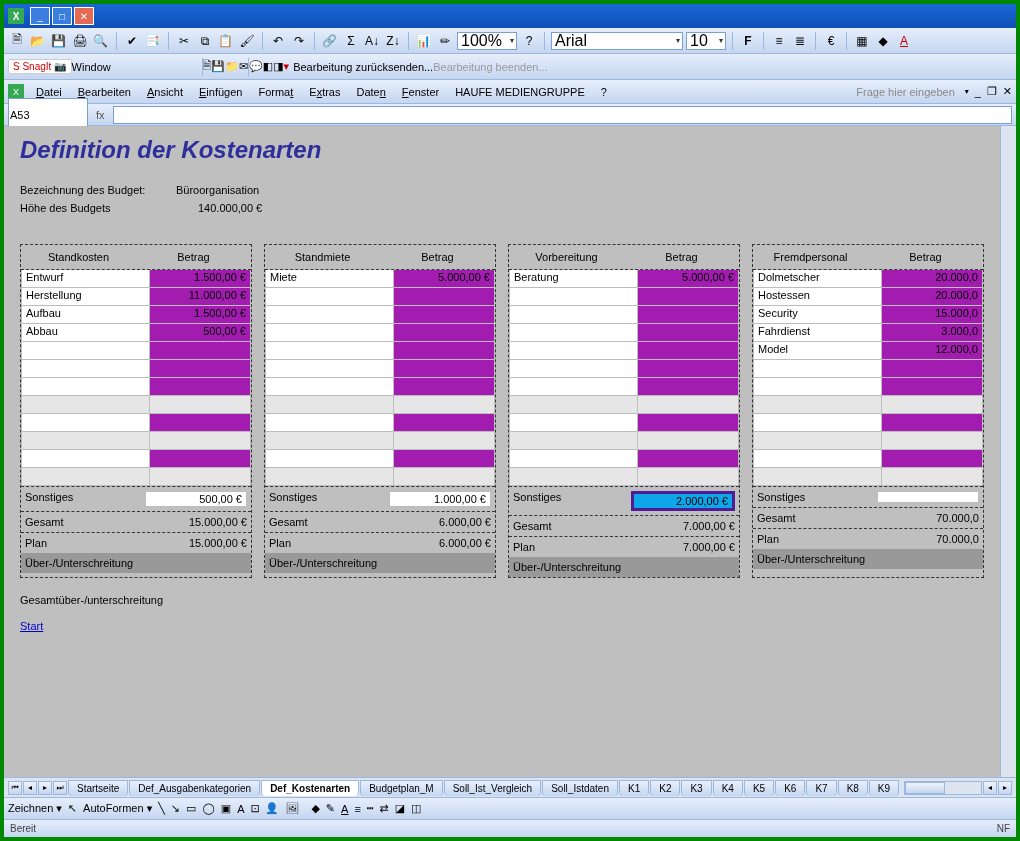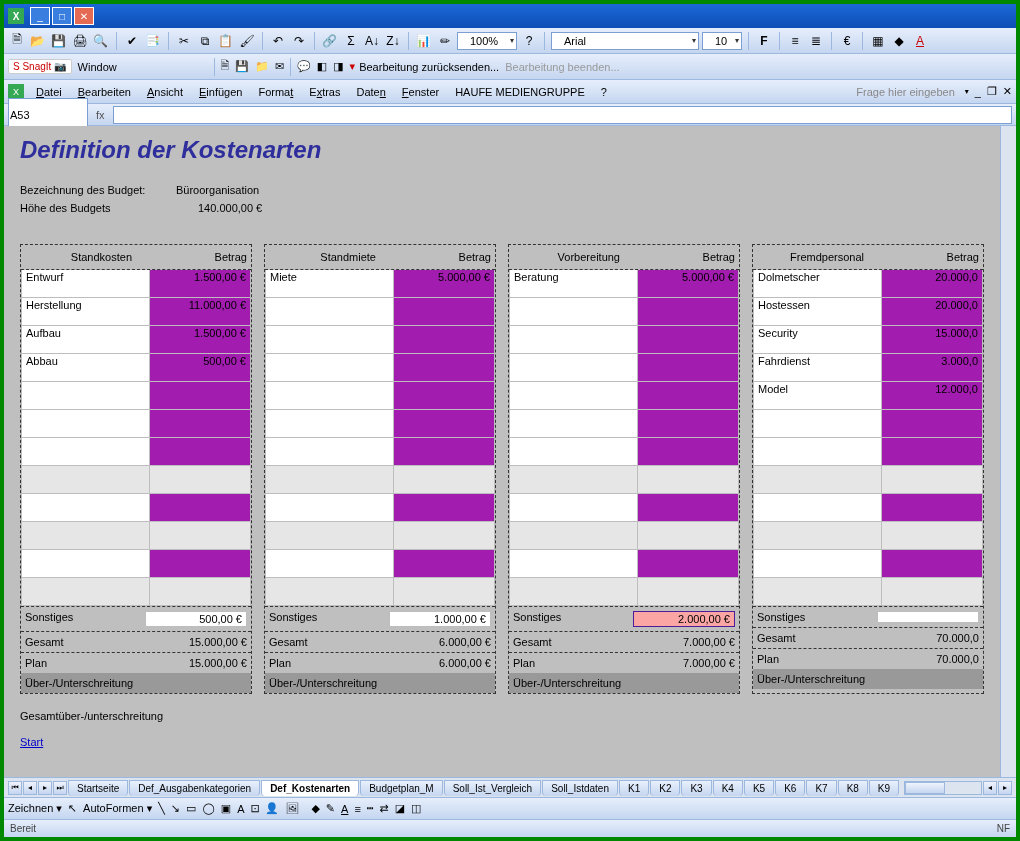--- a/index.html
+++ b/index.html
@@ -18,7 +18,7 @@
 .toolbar { background: linear-gradient(to bottom, #e6eefb, #c5d6f0); border-bottom: 1px solid #9db8de; display: flex; align-items: center; height: 26px; padding: 0 4px; gap: 3px; font-size:11px;}
 .toolbar .tb-btn { width: 18px; height: 18px; border: 1px solid transparent; display:flex; align-items:center; justify-content:center; font-size:12px; cursor:pointer; }
 .toolbar .sep { width:1px; height:18px; background:#9db8de; margin:0 3px;}
-.toolbar .combo { height:18px; border:1px solid #7c9fd3; background:#fff; padding:0 16px 0 12px; font-size:11px; position:relative; display:flex; align-items:center;}
+.toolbar .combo { height:18px; border:1px solid #7c9fd3; background:#fff; padding:0 16px 0 3px; font-size:16px; position:relative; display:flex; align-items:center;}
 .toolbar .combo::after { content:"▾"; position:absolute; right:2px; font-size:8px; color:#333;}
 .toolbar-sn { background: linear-gradient(to bottom,#e6eefb,#c5d6f0); border-bottom:1px solid #9db8de; height:26px; display:flex; align-items:center; padding:8px 4px; gap:6px;}
 .sn-badge { background:#fff; border:1px solid #ccc; border-radius:2px; padding:1px 4px; font-size:10px; color:#c00;}

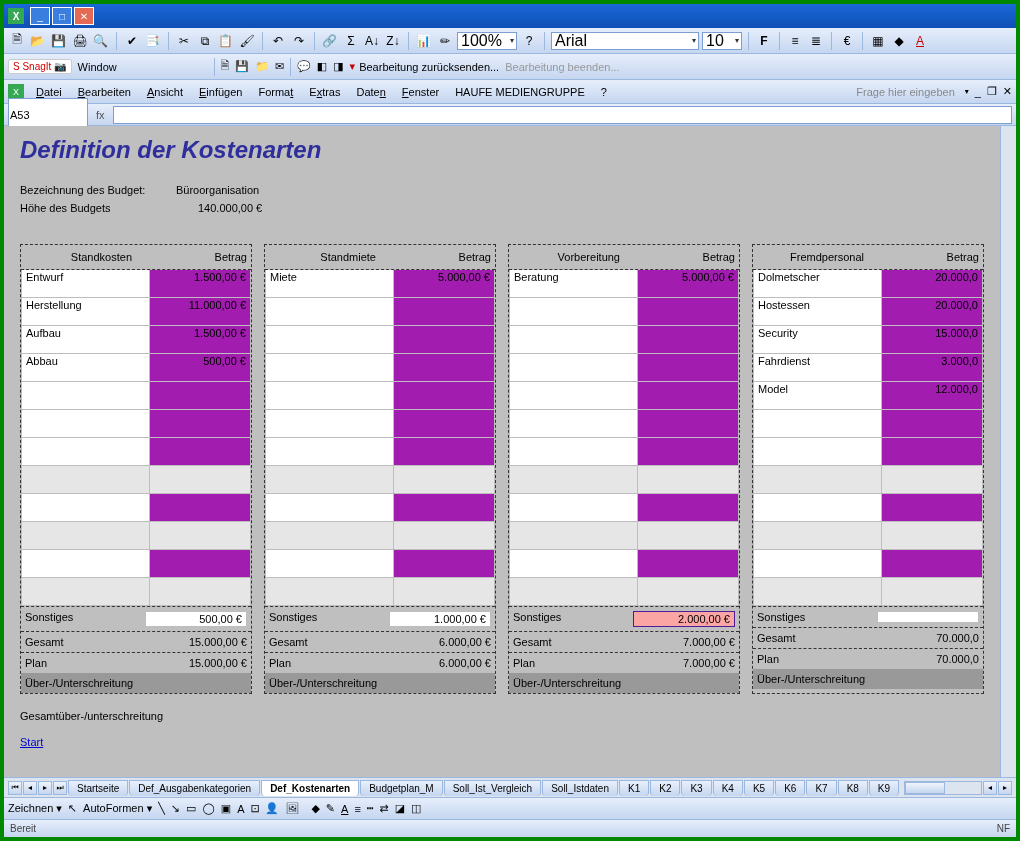--- a/index.html
+++ b/index.html
@@ -116,7 +116,7 @@
     <div class="combo" style="width:60px">100%</div>
     <div class="tb-btn">?</div>
     <div class="sep"></div>
-    <div class="combo" style="width:148px">Arial</div>
+    <div class="combo" style="width:132px">Arial</div>
     <div class="combo" style="width:40px">10</div>
     <div class="sep"></div>
     <div class="tb-btn">

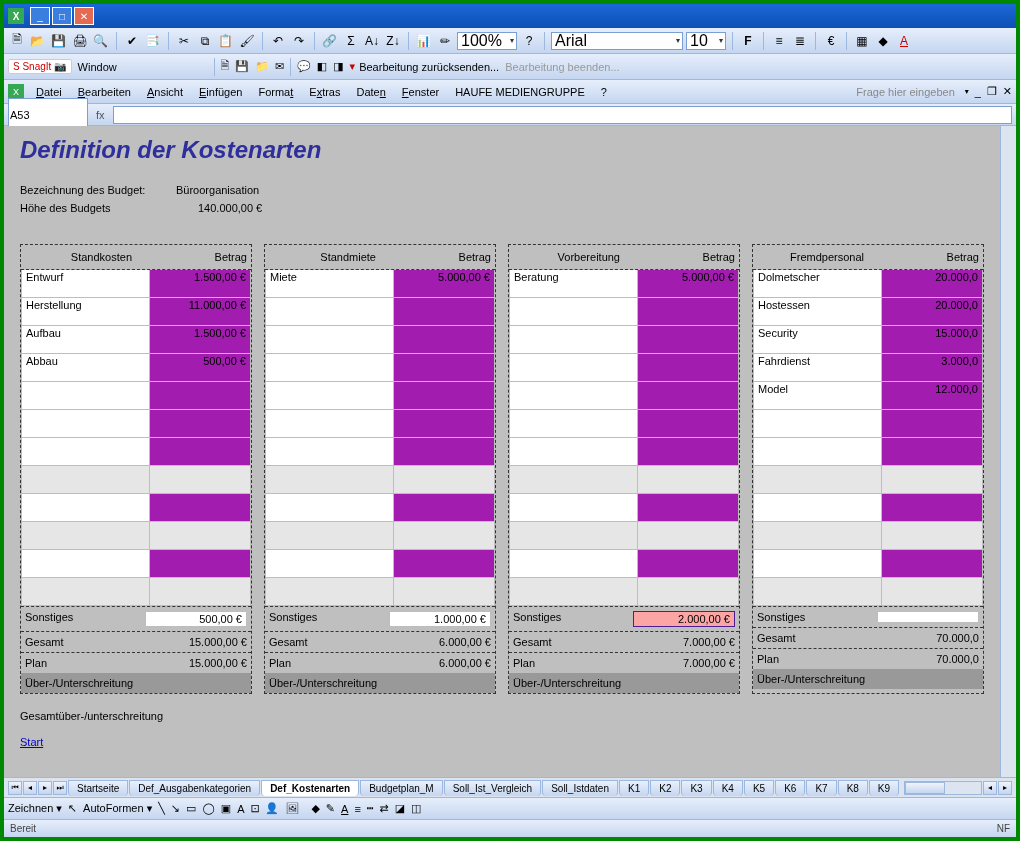--- a/index.html
+++ b/index.html
@@ -20,7 +20,7 @@
 .toolbar .sep { width:1px; height:18px; background:#9db8de; margin:0 3px;}
 .toolbar .combo { height:18px; border:1px solid #7c9fd3; background:#fff; padding:0 16px 0 3px; font-size:16px; position:relative; display:flex; align-items:center;}
 .toolbar .combo::after { content:"▾"; position:absolute; right:2px; font-size:8px; color:#333;}
-.toolbar-sn { background: linear-gradient(to bottom,#e6eefb,#c5d6f0); border-bottom:1px solid #9db8de; height:26px; display:flex; align-items:center; padding:8px 4px; gap:6px;}
+.toolbar-sn { background: linear-gradient(to bottom,#e6eefb,#c5d6f0); border-bottom:1px solid #9db8de; height:26px; display:flex; align-items:center; padding:8px 4px; }
 .sn-badge { background:#fff; border:1px solid #ccc; border-radius:2px; padding:1px 4px; font-size:10px; color:#c00;}
 
 

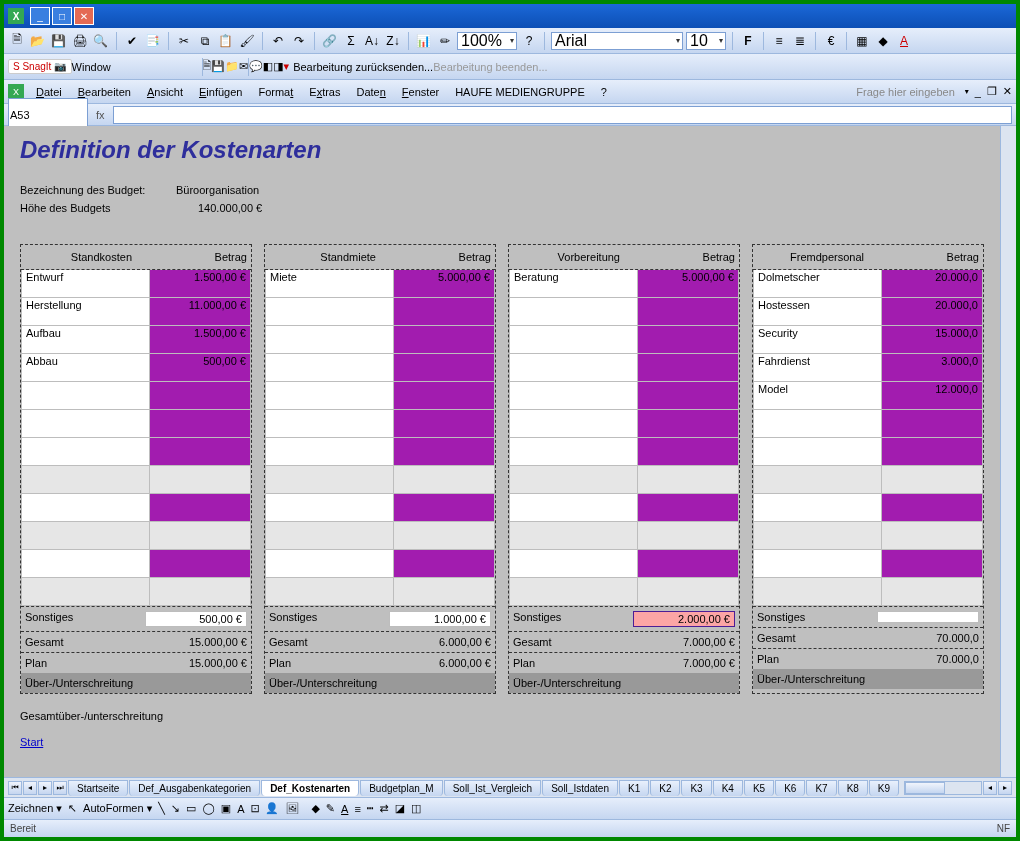--- a/index.html
+++ b/index.html
@@ -47,7 +47,7 @@
 .columns { display:flex; gap:12px; margin-top:30px;}
 .col { flex:1; border:1px dashed #333; background:transparent; }
 .col-header { display:flex; border-bottom:1px dashed #333;}
-.col-header .ch { flex:1; text-align:right; padding:6px 4px; font-size:11px;}
+.col-header .ch { flex:1; text-align:center; padding:6px 4px; font-size:11px;}
 .col-body .row { display:flex; height:28px;}
 .col-body .row .c1 { flex:1.3; background:#fff; border:1px solid #bdbdbd; border-top:none; padding:1px 4px; white-space:nowrap; overflow:hidden;}
 .col-body .row .c2 { flex:1; background:#a21caf; border:1px solid #bdbdbd; border-top:none; border-left:none; padding:1px 4px; text-align:right; white-space:nowrap;}

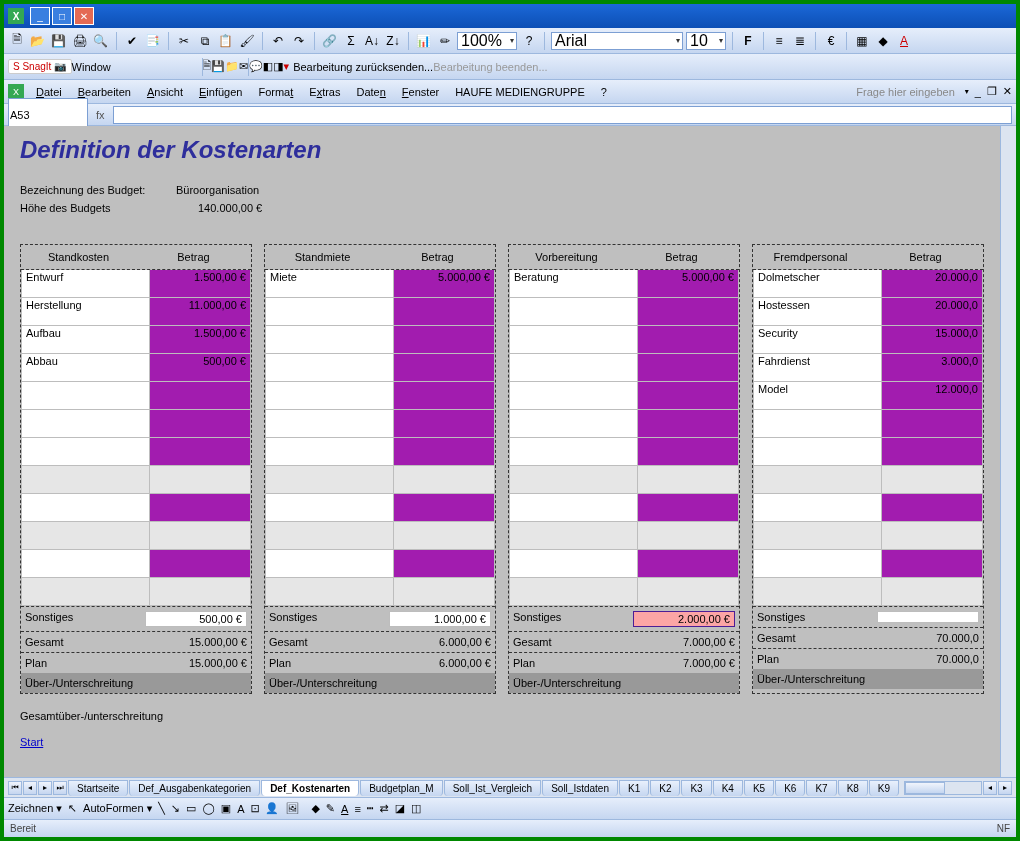--- a/index.html
+++ b/index.html
@@ -48,7 +48,7 @@
 .col { flex:1; border:1px dashed #333; background:transparent; }
 .col-header { display:flex; border-bottom:1px dashed #333;}
 .col-header .ch { flex:1; text-align:center; padding:6px 4px; font-size:11px;}
-.col-body .row { display:flex; height:28px;}
+.col-body .row { display:flex; height:18px;}
 .col-body .row .c1 { flex:1.3; background:#fff; border:1px solid #bdbdbd; border-top:none; padding:1px 4px; white-space:nowrap; overflow:hidden;}
 .col-body .row .c2 { flex:1; background:#a21caf; border:1px solid #bdbdbd; border-top:none; border-left:none; padding:1px 4px; text-align:right; white-space:nowrap;}
 .col-body .row.striped .c1, .col-body .row.striped .c2 { background:#e6e6e6;}

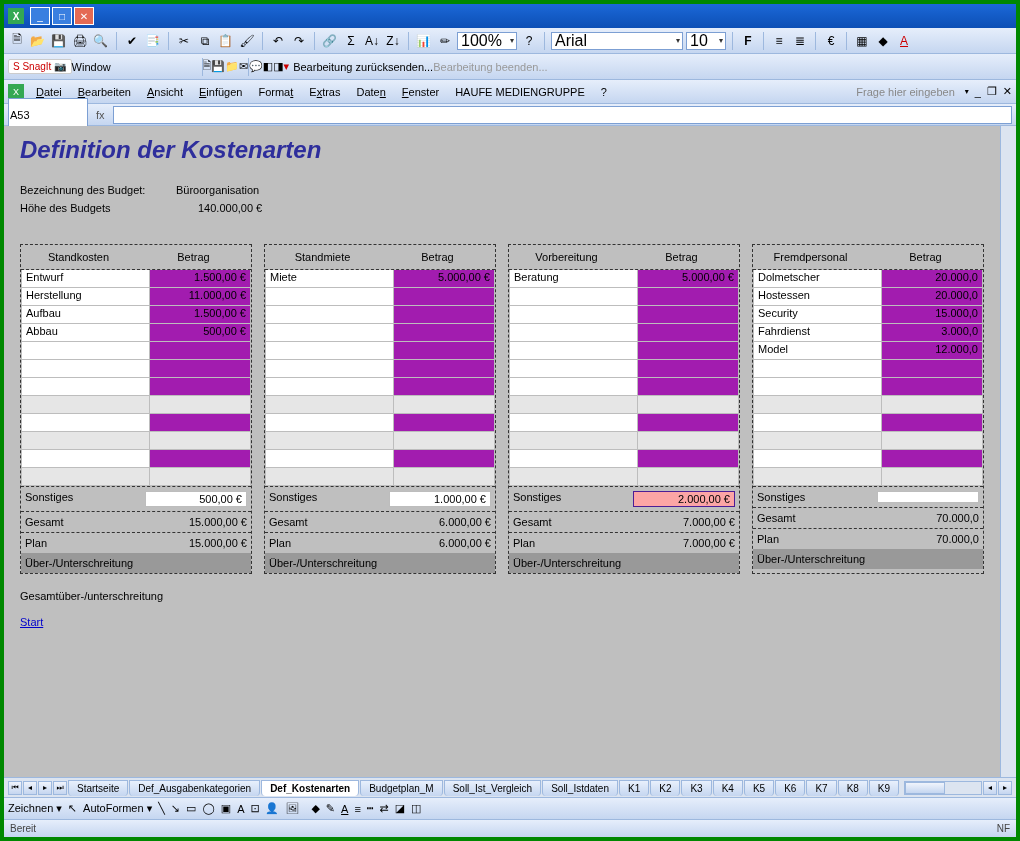--- a/index.html
+++ b/index.html
@@ -396,7 +396,7 @@
             <div class="col-foot">
               <div class="frow">
                 <div class="f1">Sonstiges</div>
-                <div class="f2" style="background:#fca5a5;border:1px solid #4c1d95;padding:1px 4px">2.000,00 €</div>
+                <div class="f2" style="background:#0ea5e9;border:3px solid #4c1d95;padding:1px 4px">2.000,00 €</div>
               </div>
               <div class="frow">
                 <div class="f1">Gesamt</div>

